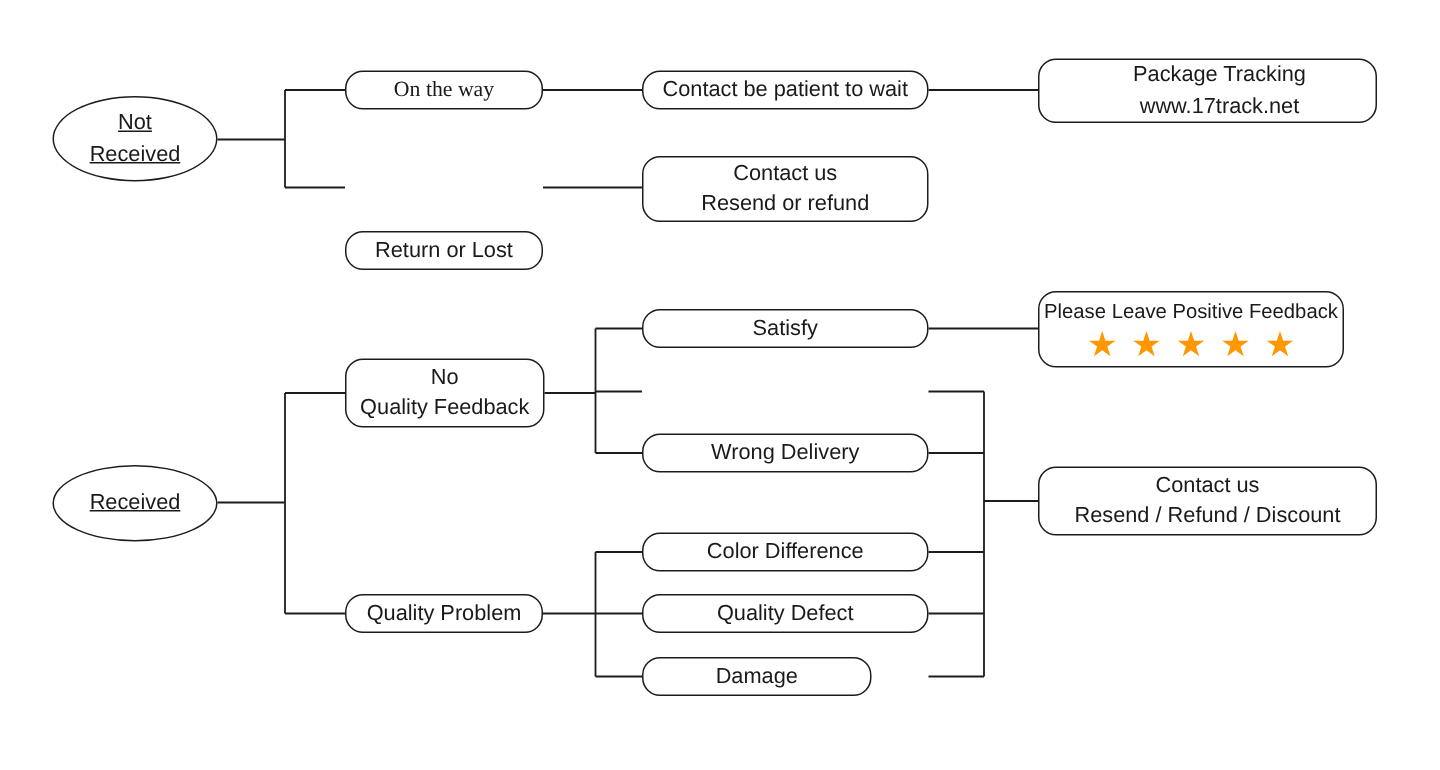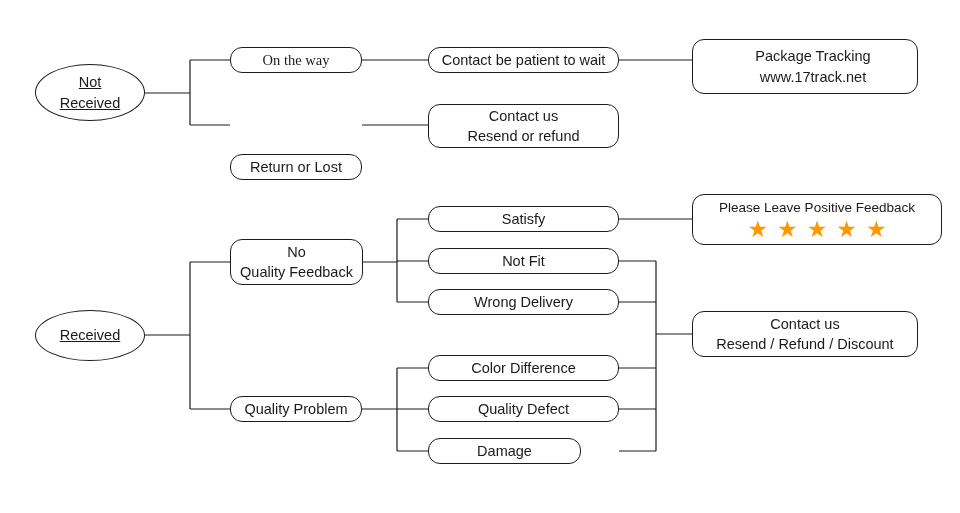--- a/index.html
+++ b/index.html
@@ -37,7 +37,7 @@
   .n-not-received      { left: 35px;  top: 64px;  width: 110px; height: 57px; }
   .n-on-the-way        { left: 230px; top: 47px;  width: 132px; height: 26px; font-family: Liberation Serif, serif; }
   .n-be-patient        { left: 428px; top: 47px;  width: 191px; height: 26px; }
-  .n-package-tracking  { left: 692px; top: 39px;  width: 226px; height: 55px; padding-left: 16px; }
+  .n-package-tracking  { left: 692px; top: 39px;  width: 226px; height: 43px; padding-left: 16px; }
   .n-return-or-lost    { left: 230px; top: 112px; width: 132px; height: 26px; margin-top: 42px; }
   .n-contact-resend    { left: 428px; top: 104px; width: 191px; height: 44px; }
 

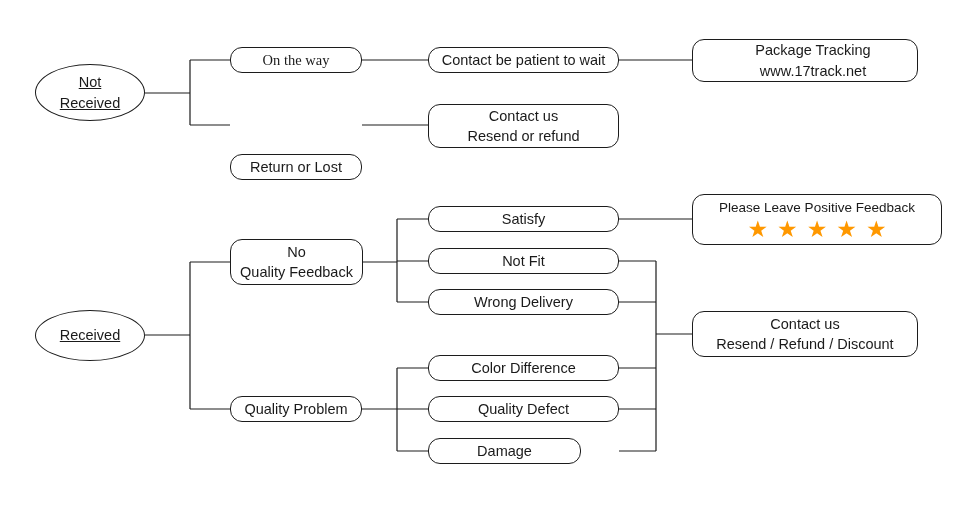--- a/index.html
+++ b/index.html
@@ -47,7 +47,7 @@
   .n-satisfy           { left: 428px; top: 206px; width: 191px; height: 26px; }
   .n-not-fit           { left: 428px; top: 248px; width: 191px; height: 26px; }
   .n-wrong-delivery    { left: 428px; top: 289px; width: 191px; height: 26px; text-align: center; }
-  .n-feedback          { left: 692px; top: 194px; width: 250px; height: 51px;
+  .n-feedback          { left: 692px; top: 194px; width: 204px; height: 51px;
                          flex-direction: column; justify-content: flex-start;
                          padding-top: 4px; }
   .n-quality-problem   { left: 230px; top: 396px; width: 132px; height: 26px; }

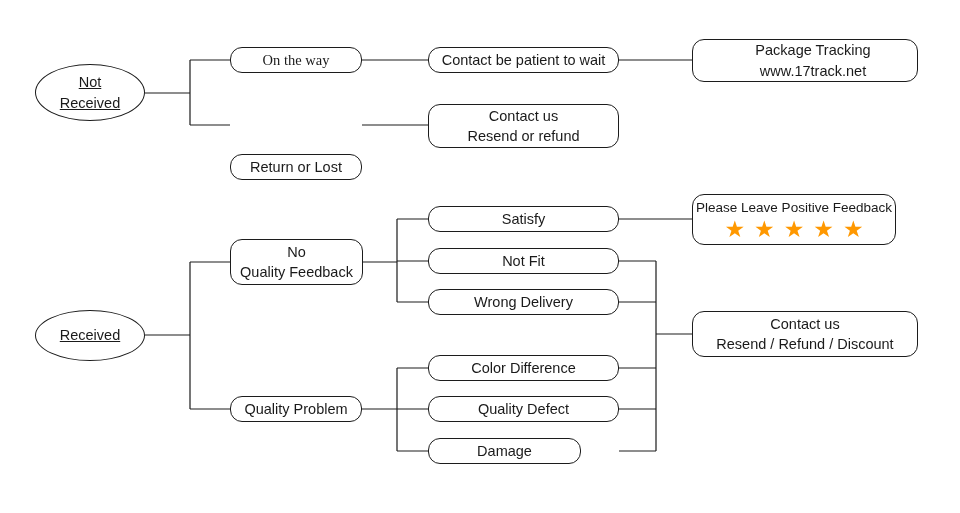--- a/index.html
+++ b/index.html
@@ -99,7 +99,6 @@
 
   <div class="node box n-satisfy">Satisfy</div>
 
-  <div class="node box n-not-fit">Not Fit</div>
 
   <div class="node box n-wrong-delivery">Wrong Delivery</div>
 

